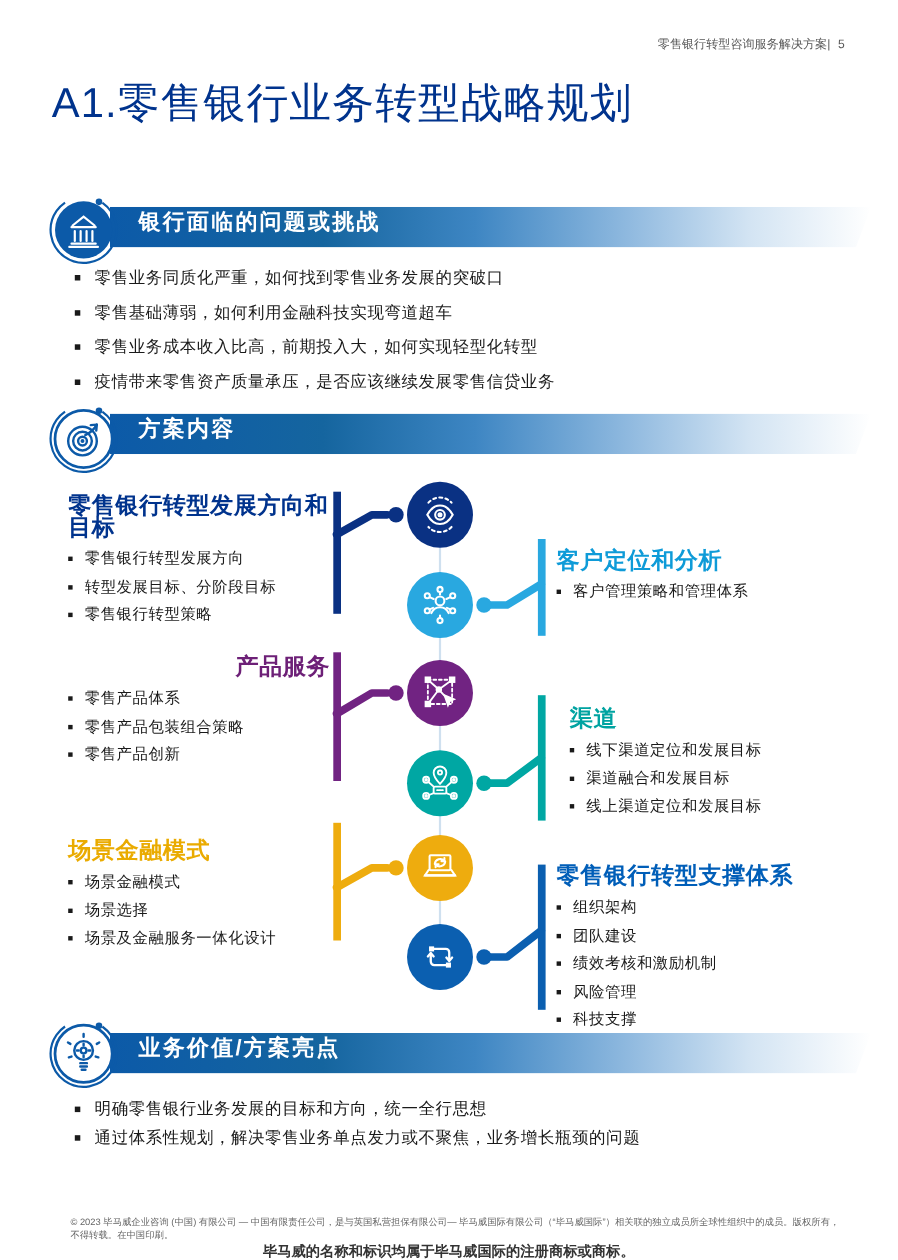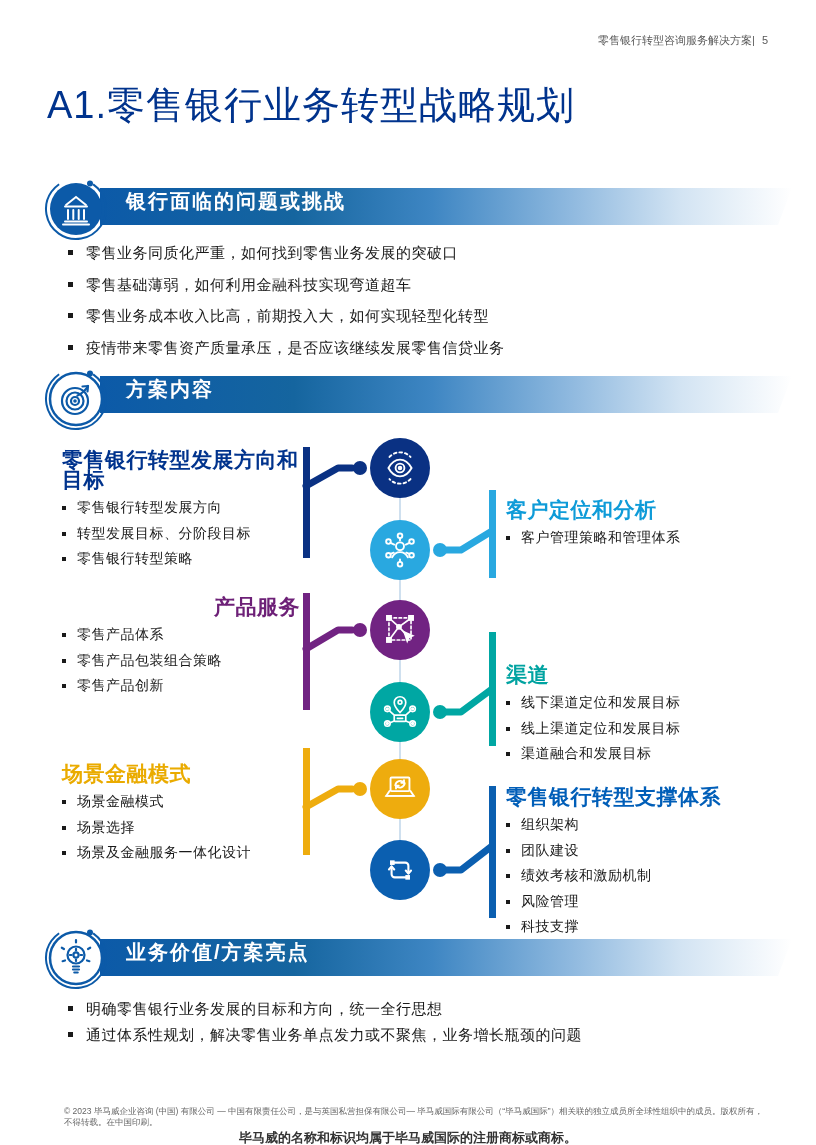--- a/index.html
+++ b/index.html
@@ -11,7 +11,7 @@
   .hdr .pg{color:#595959;}
 
   
-  .title{position:absolute;left:47px;top:68px;font-size:38px;font-weight:500;color:#00338D;letter-spacing:1px;margin-top:12px;}
+  .title{position:absolute;left:47px;top:68px;font-size:38px;font-weight:500;color:#00338D;letter-spacing:1px;}
 
   
   .banner{position:absolute;left:100px;width:692px;height:37px;display:flex;align-items:flex-start;

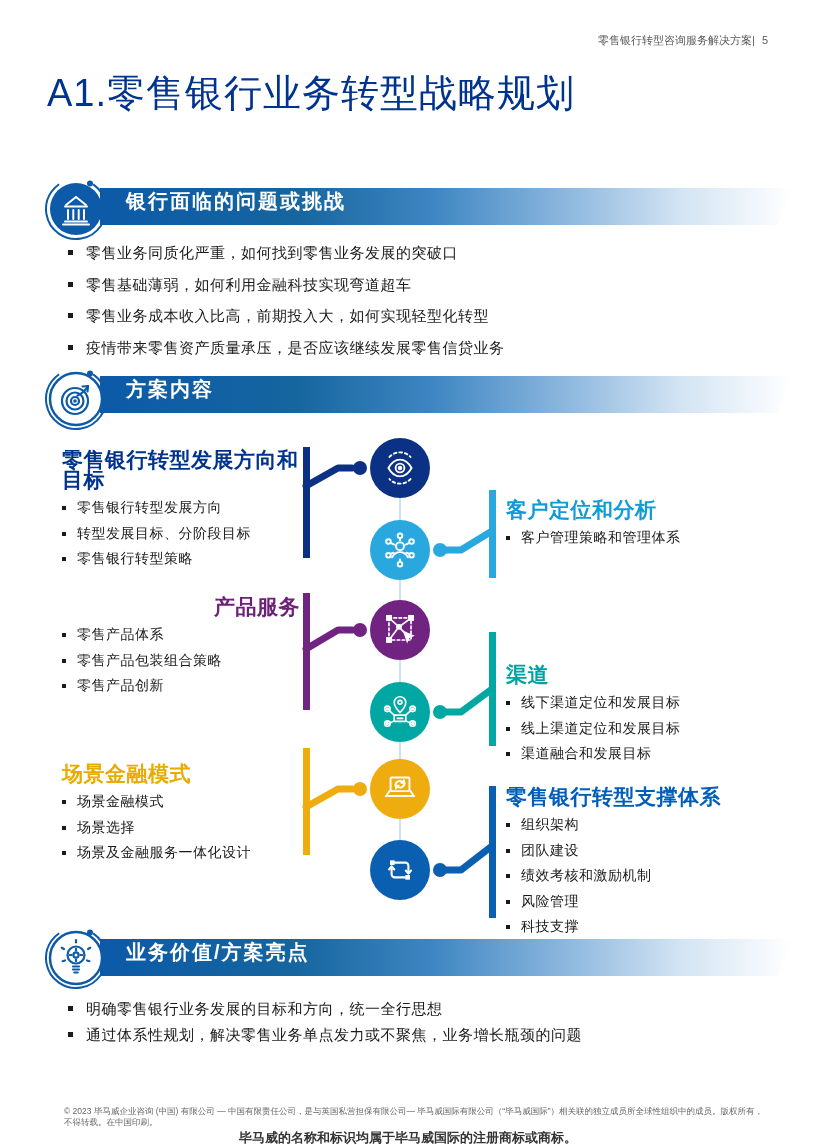--- a/index.html
+++ b/index.html
@@ -251,7 +251,7 @@
       </div>
   </div>
 
-  <div class="dblock" style="left:506px;top:644px;width:280px;margin-top:21px;">
+  <div class="dblock" style="left:518px;top:644px;width:280px;">
     <div class="dhead c-teal">渠道</div>
     <div class="drow">
         <span class="dsq"></span>

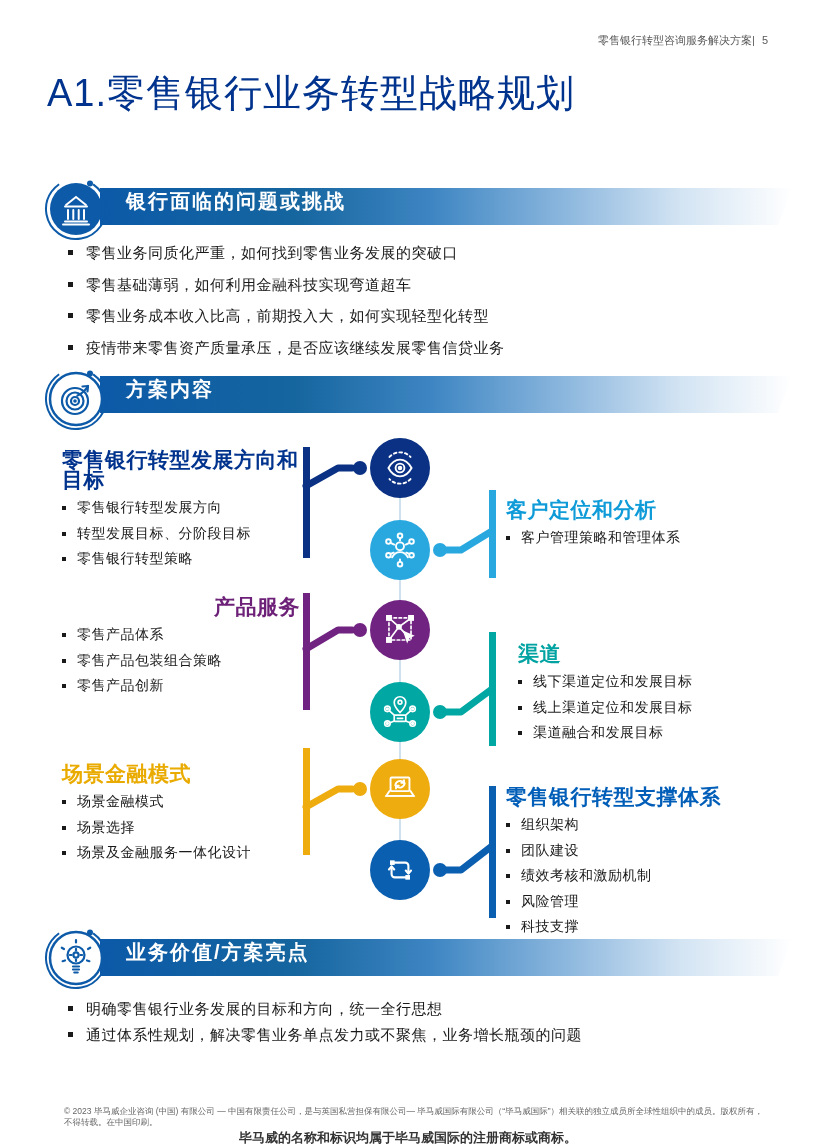--- a/index.html
+++ b/index.html
@@ -259,11 +259,11 @@
       </div>
     <div class="drow">
         <span class="dsq"></span>
+        <span class="dtx">渠道融合和发展目标</span>
+      </div>
+    <div class="drow">
+        <span class="dsq"></span>
         <span class="dtx">线上渠道定位和发展目标</span>
-      </div>
-    <div class="drow">
-        <span class="dsq"></span>
-        <span class="dtx">渠道融合和发展目标</span>
       </div>
   </div>
 

